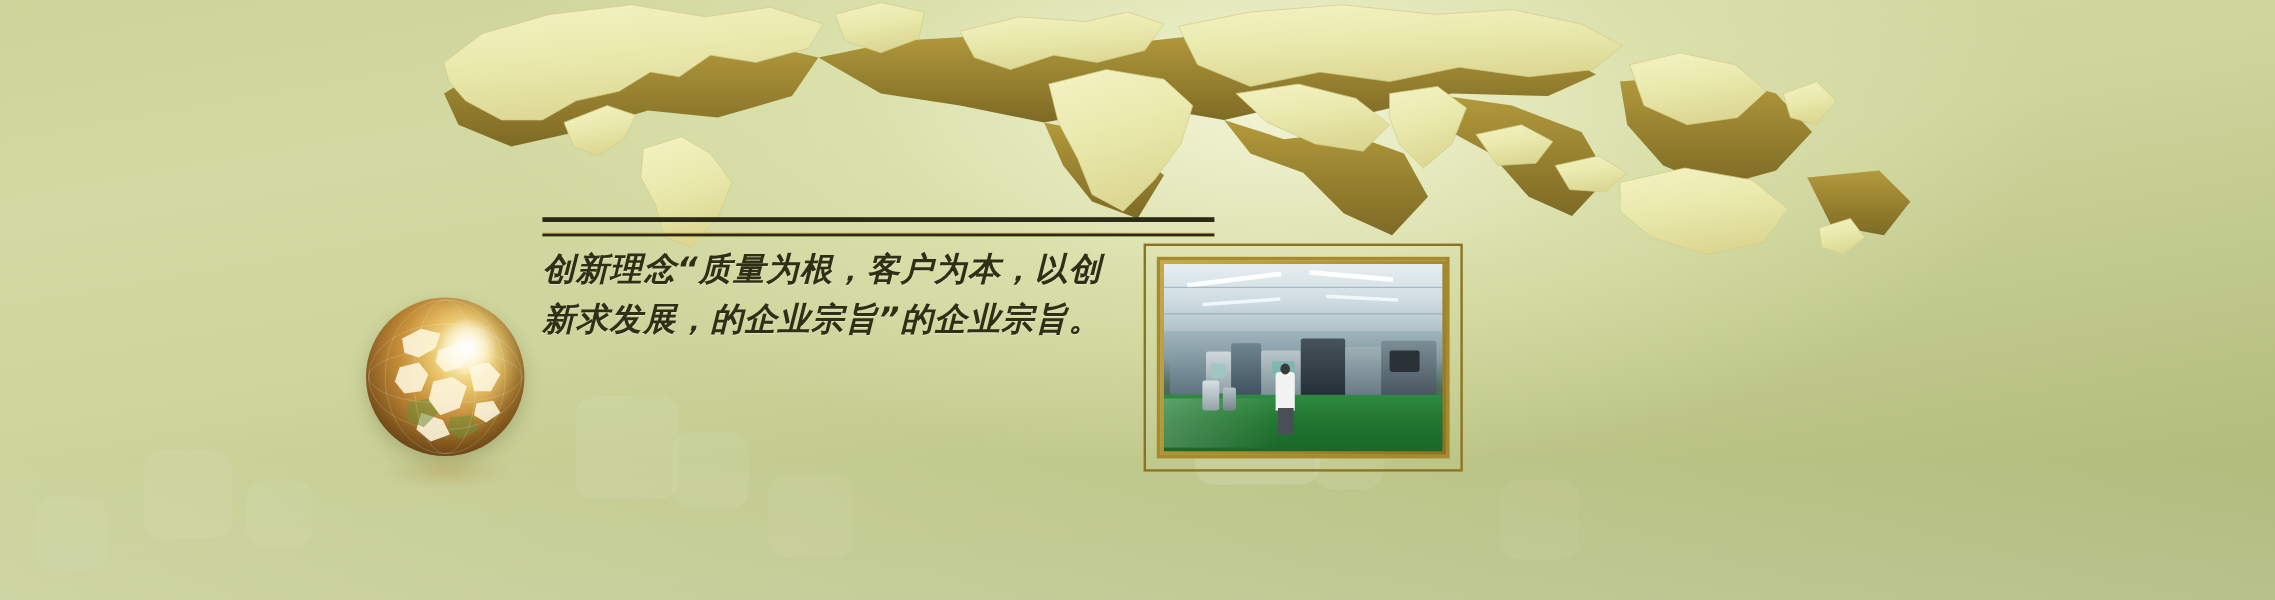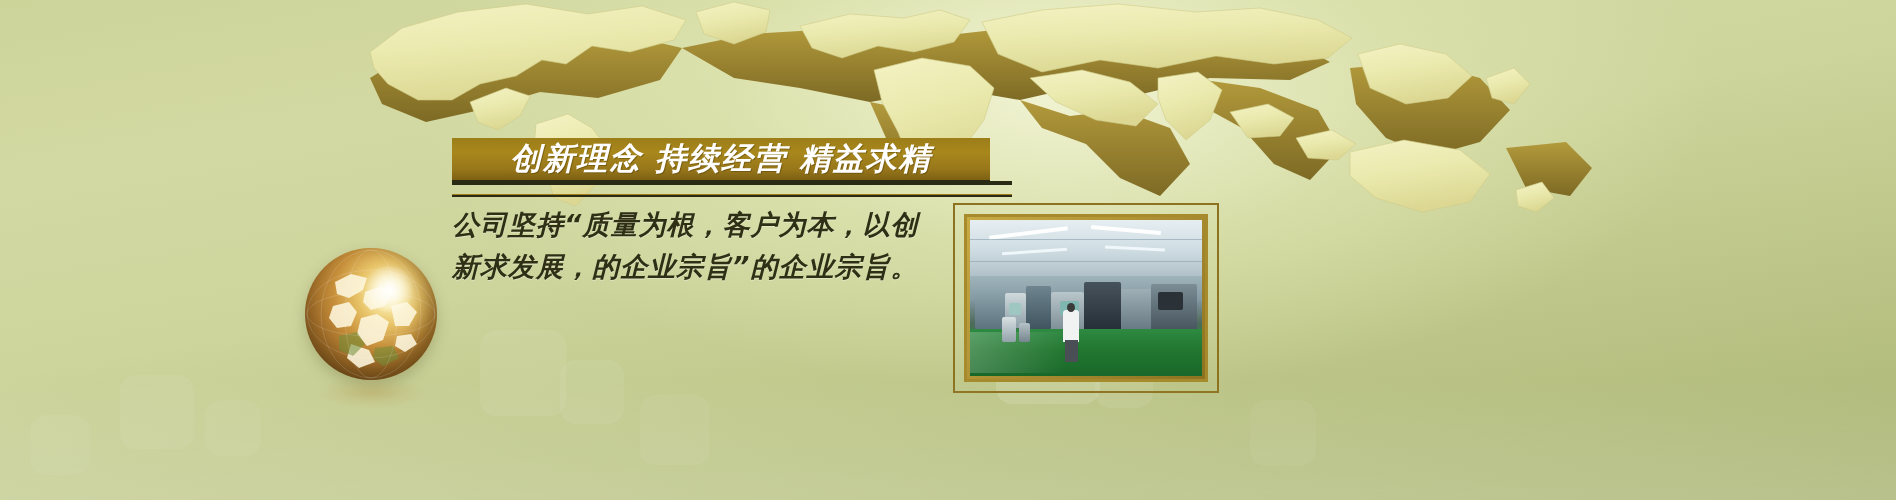--- a/index.html
+++ b/index.html
@@ -231,9 +231,6 @@
     </svg>
   </div>
 
-  <div id="headline-bar">
-    <span id="headline-text">创新理念  持续经营  精益求精</span>
-  </div>
   <div id="rule-dark"></div>
   <div id="rule-gold"></div>
 

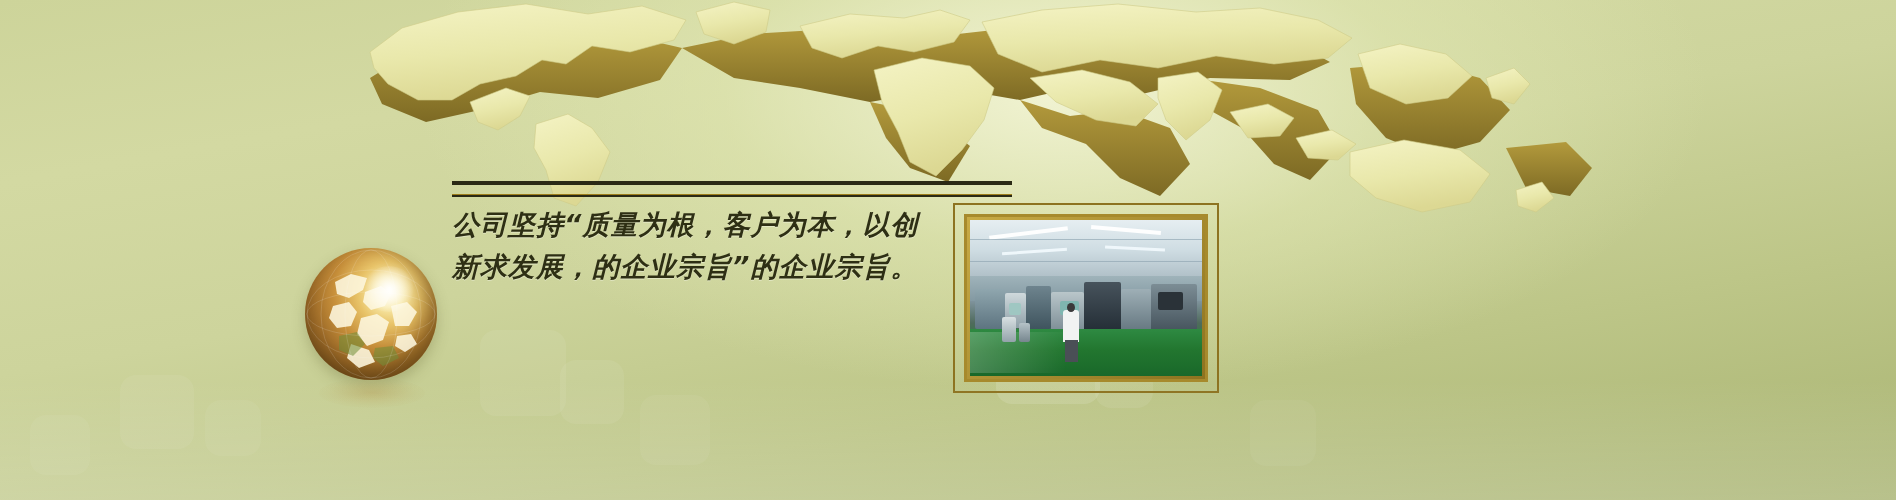--- a/index.html
+++ b/index.html
@@ -235,7 +235,7 @@
   <div id="rule-gold"></div>
 
   <div id="subtitle">
-    <div class="sub-line">公司坚持“质量为根，客户为本，以创</div>
+    <div class="sub-line">创新理念“质量为根，客户为本，以创</div>
     <div class="sub-line indent">新求发展，的企业宗旨”的企业宗旨。</div>
   </div>
 

